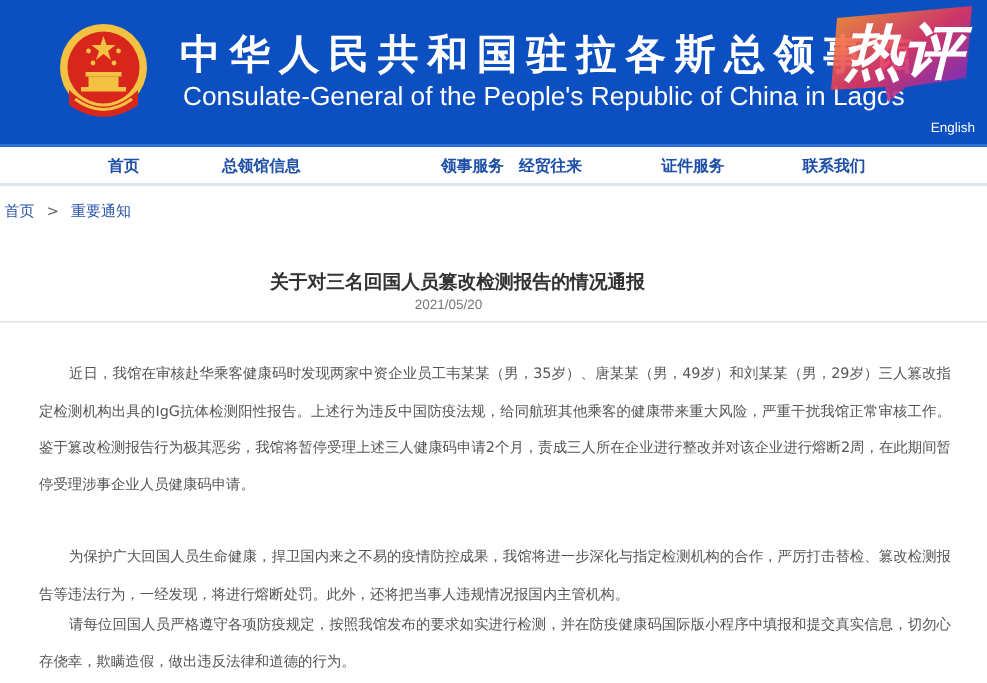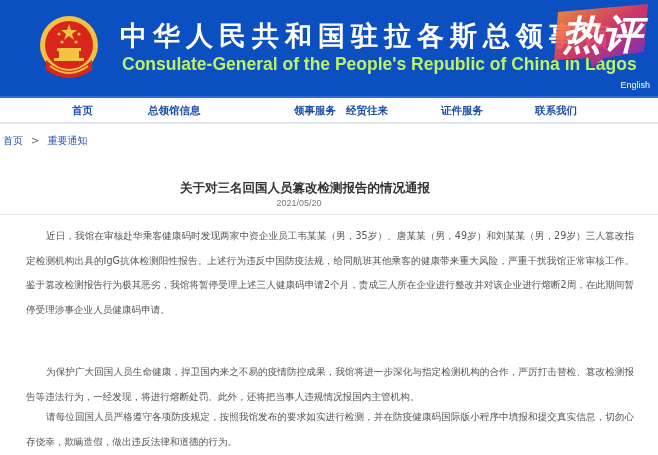--- a/index.html
+++ b/index.html
@@ -20,9 +20,8 @@
     }
     .title-en {
       position: absolute; left: 122px; top: 54px;
-      color: #bef264; font-size: 17.5px; white-space: nowrap;
+      color: #ffffff; font-size: 17.5px; white-space: nowrap;
       font-family: "Liberation Sans", sans-serif;
-      font-weight: bold;
     }
     .hot-badge {
       position: absolute; left: 552px; top: 2px; width: 100px; height: 66px;

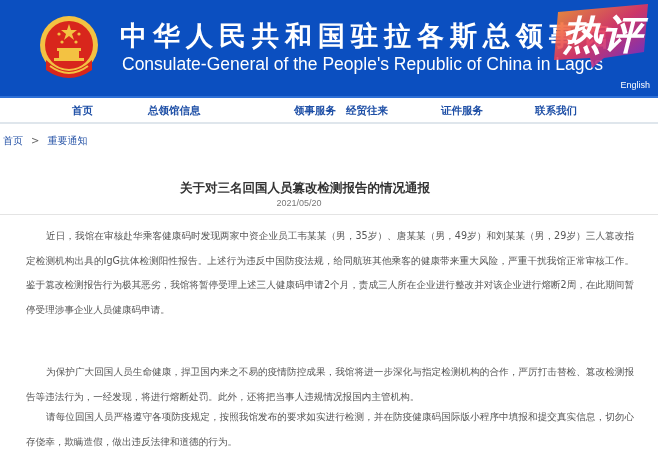--- a/index.html
+++ b/index.html
@@ -114,7 +114,7 @@
 <div class="article-date">2021/05/20</div>
 <div class="divider"></div>
 
-<p class="para" style="top:224px;">近日，我馆在审核赴华乘客健康码时发现两家中资企业员工韦某某（男，35岁）、唐某某（男，49岁）和刘某某（男，29岁）三人篡改指定检测机构出具的IgG抗体检测阳性报告。上述行为违反中国防疫法规，给同航班其他乘客的健康带来重大风险，严重干扰我馆正常审核工作。鉴于篡改检测报告行为极其恶劣，我馆将暂停受理上述三人健康码申请2个月，责成三人所在企业进行整改并对该企业进行熔断2周，在此期间暂停受理涉事企业人员健康码申请。</p>
+<p class="para" style="top:238px;">近日，我馆在审核赴华乘客健康码时发现两家中资企业员工韦某某（男，35岁）、唐某某（男，49岁）和刘某某（男，29岁）三人篡改指定检测机构出具的IgG抗体检测阳性报告。上述行为违反中国防疫法规，给同航班其他乘客的健康带来重大风险，严重干扰我馆正常审核工作。鉴于篡改检测报告行为极其恶劣，我馆将暂停受理上述三人健康码申请2个月，责成三人所在企业进行整改并对该企业进行熔断2周，在此期间暂停受理涉事企业人员健康码申请。</p>
 <p class="para" style="top:360px;">为保护广大回国人员生命健康，捍卫国内来之不易的疫情防控成果，我馆将进一步深化与指定检测机构的合作，严厉打击替检、篡改检测报告等违法行为，一经发现，将进行熔断处罚。此外，还将把当事人违规情况报国内主管机构。</p>
 <p class="para" style="top:405px;">请每位回国人员严格遵守各项防疫规定，按照我馆发布的要求如实进行检测，并在防疫健康码国际版小程序中填报和提交真实信息，切勿心存侥幸，欺瞒造假，做出违反法律和道德的行为。</p>
 

